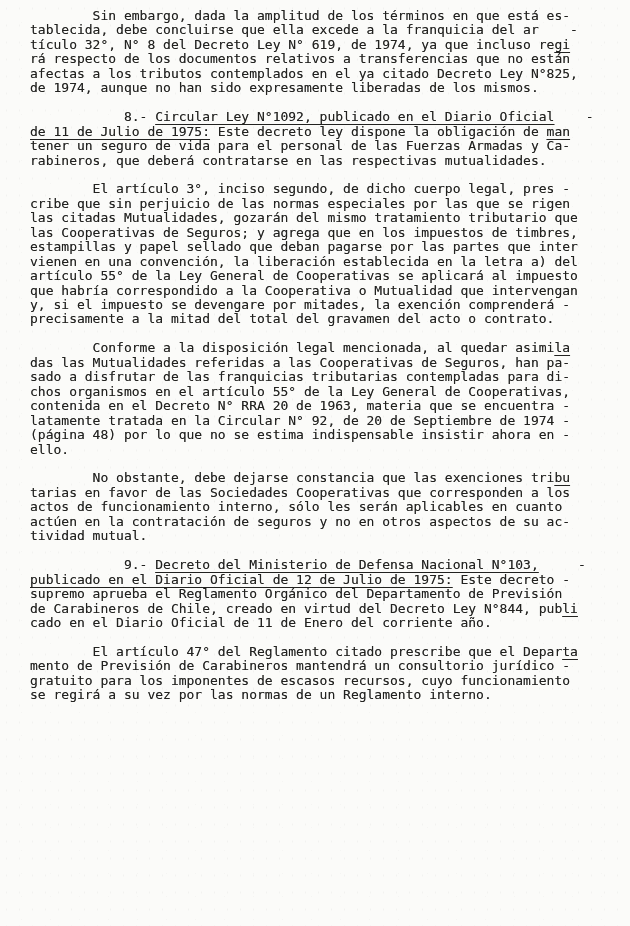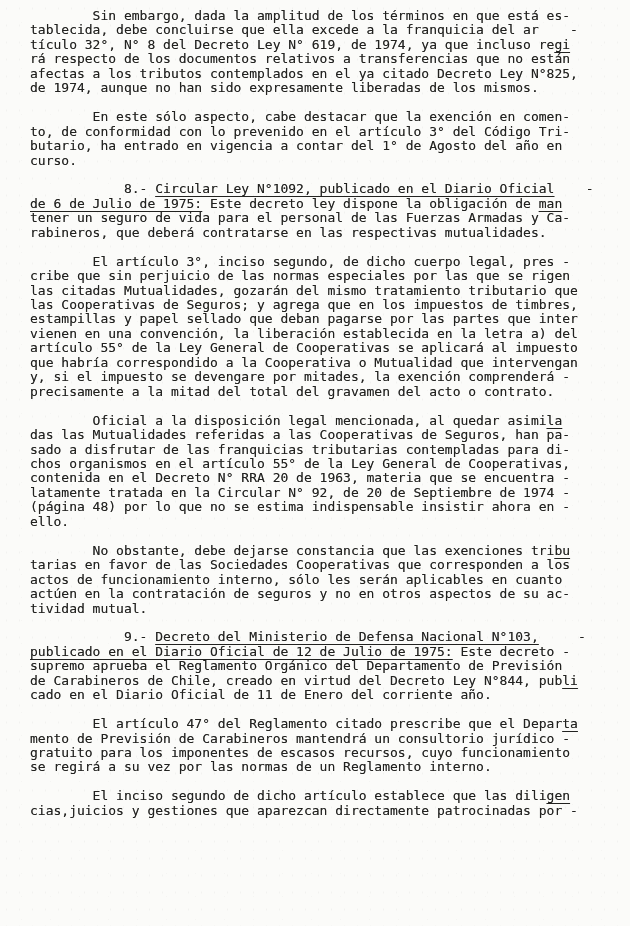--- a/index.html
+++ b/index.html
@@ -46,10 +46,6 @@
 rá respecto de los documentos relativos a transferencias que no están
 afectas a los tributos contemplados en el ya citado Decreto Ley N°825,
 de 1974, aunque no han sido expresamente liberadas de los mismos.</span></p>
-  <p class="para"><span>        En este sólo aspecto, cabe destacar que la exención en comen-
-to, de conformidad con lo prevenido en el artículo 3° del Código Tri-
-butario, ha entrado en vigencia a contar del 1° de Agosto del año en
-curso.</span></p>
   <p class="para"><span>            8.- </span><span class="u">Circular Ley N°1092, publicado en el Diario Oficial</span><span>    -
 </span><span class="u">de 6 de Julio de 1975:</span><span> Este decreto ley dispone la obligación de </span><span class="u">man</span><span>
 tener un seguro de vida para el personal de las Fuerzas Armadas y Ca-

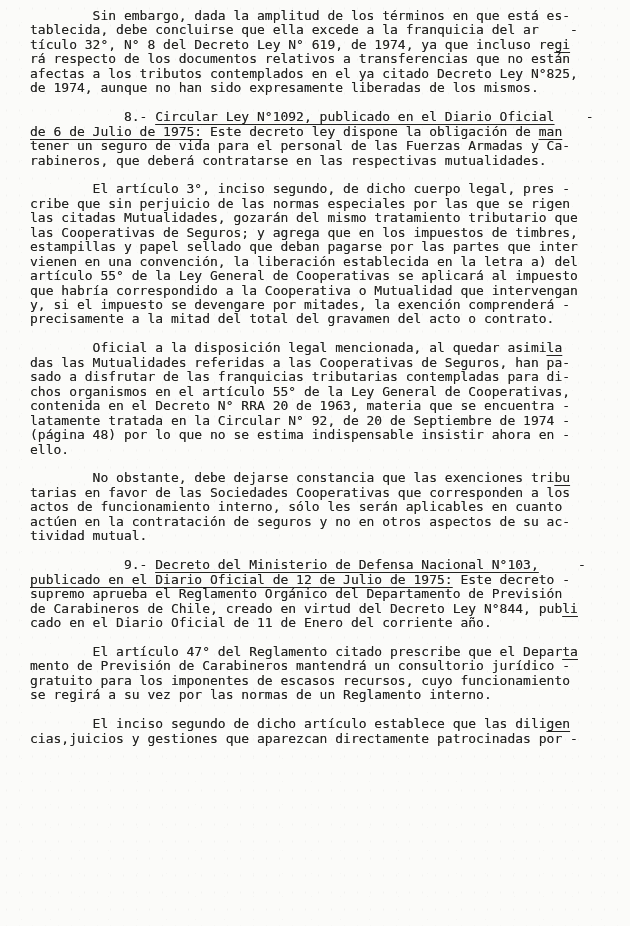--- a/index.html
+++ b/index.html
@@ -47,7 +47,7 @@
 afectas a los tributos contemplados en el ya citado Decreto Ley N°825,
 de 1974, aunque no han sido expresamente liberadas de los mismos.</span></p>
   <p class="para"><span>            8.- </span><span class="u">Circular Ley N°1092, publicado en el Diario Oficial</span><span>    -
-</span><span class="u">de 6 de Julio de 1975:</span><span> Este decreto ley dispone la obligación de </span><span class="u">man</span><span>
+</span><span class="u">de 11 de Julio de 1975:</span><span> Este decreto ley dispone la obligación de </span><span class="u">man</span><span>
 tener un seguro de vida para el personal de las Fuerzas Armadas y Ca-
 rabineros, que deberá contratarse en las respectivas mutualidades.</span></p>
   <p class="para"><span>        El artículo 3°, inciso segundo, de dicho cuerpo legal, pres -

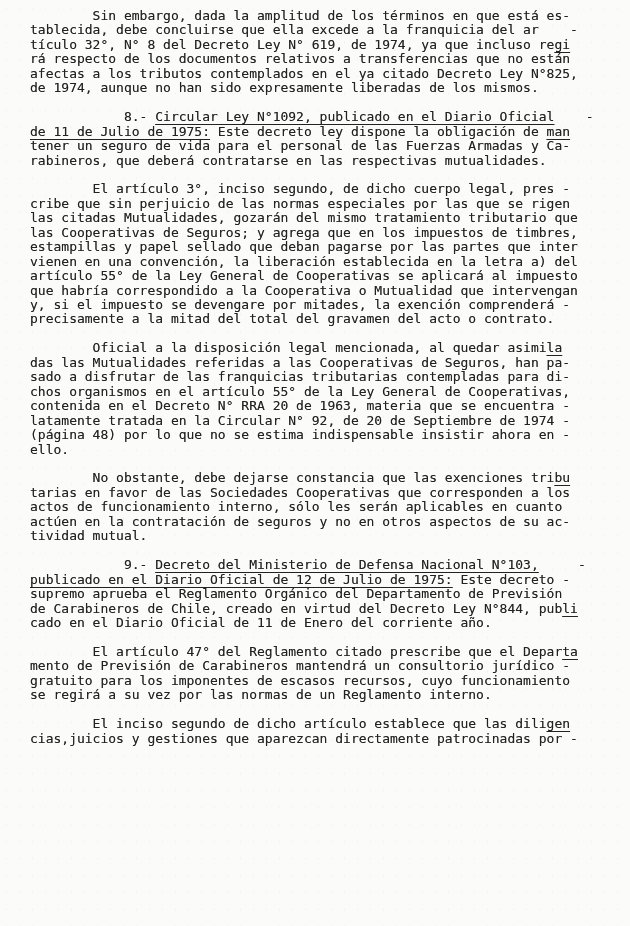--- a/index.html
+++ b/index.html
@@ -60,7 +60,7 @@
 que habría correspondido a la Cooperativa o Mutualidad que intervengan
 y, si el impuesto se devengare por mitades, la exención comprenderá -
 precisamente a la mitad del total del gravamen del acto o contrato.</span></p>
-  <p class="para"><span>        Oficial a la disposición legal mencionada, al quedar asimi</span><span class="u">la</span><span>
+  <p class="para"><span>        Conforme a la disposición legal mencionada, al quedar asimi</span><span class="u">la</span><span>
 das las Mutualidades referidas a las Cooperativas de Seguros, han pa-
 sado a disfrutar de las franquicias tributarias contempladas para di-
 chos organismos en el artículo 55° de la Ley General de Cooperativas,

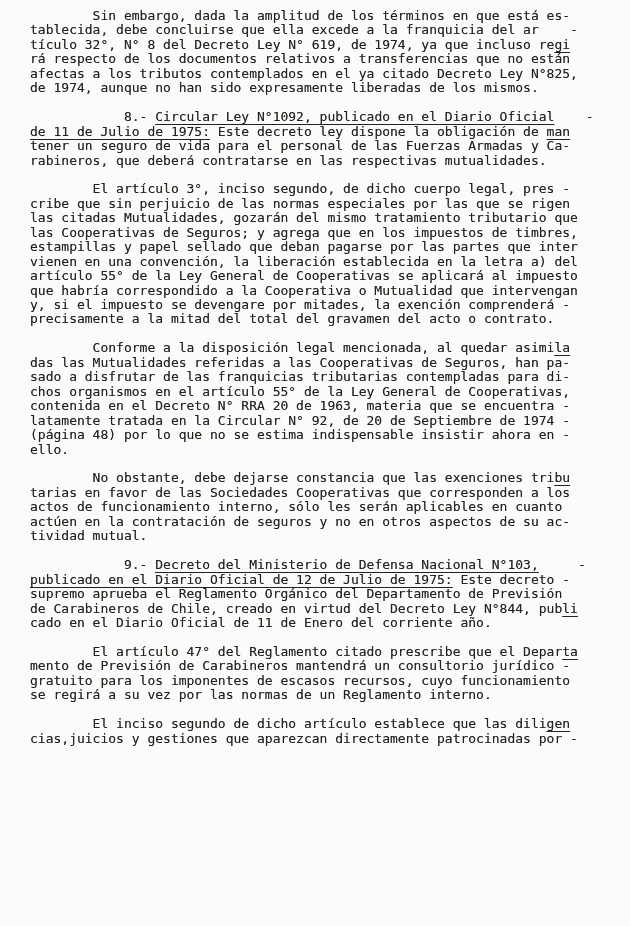--- a/index.html
+++ b/index.html
@@ -82,8 +82,6 @@
 mento de Previsión de Carabineros mantendrá un consultorio jurídico -
 gratuito para los imponentes de escasos recursos, cuyo funcionamiento
 se regirá a su vez por las normas de un Reglamento interno.</span></p>
-  <p class="para"><span>        El inciso segundo de dicho artículo establece que las dili</span><span class="u">gen</span><span>
-cias,juicios y gestiones que aparezcan directamente patrocinadas por -</span></p>
 </div>
 
 </body></html>

